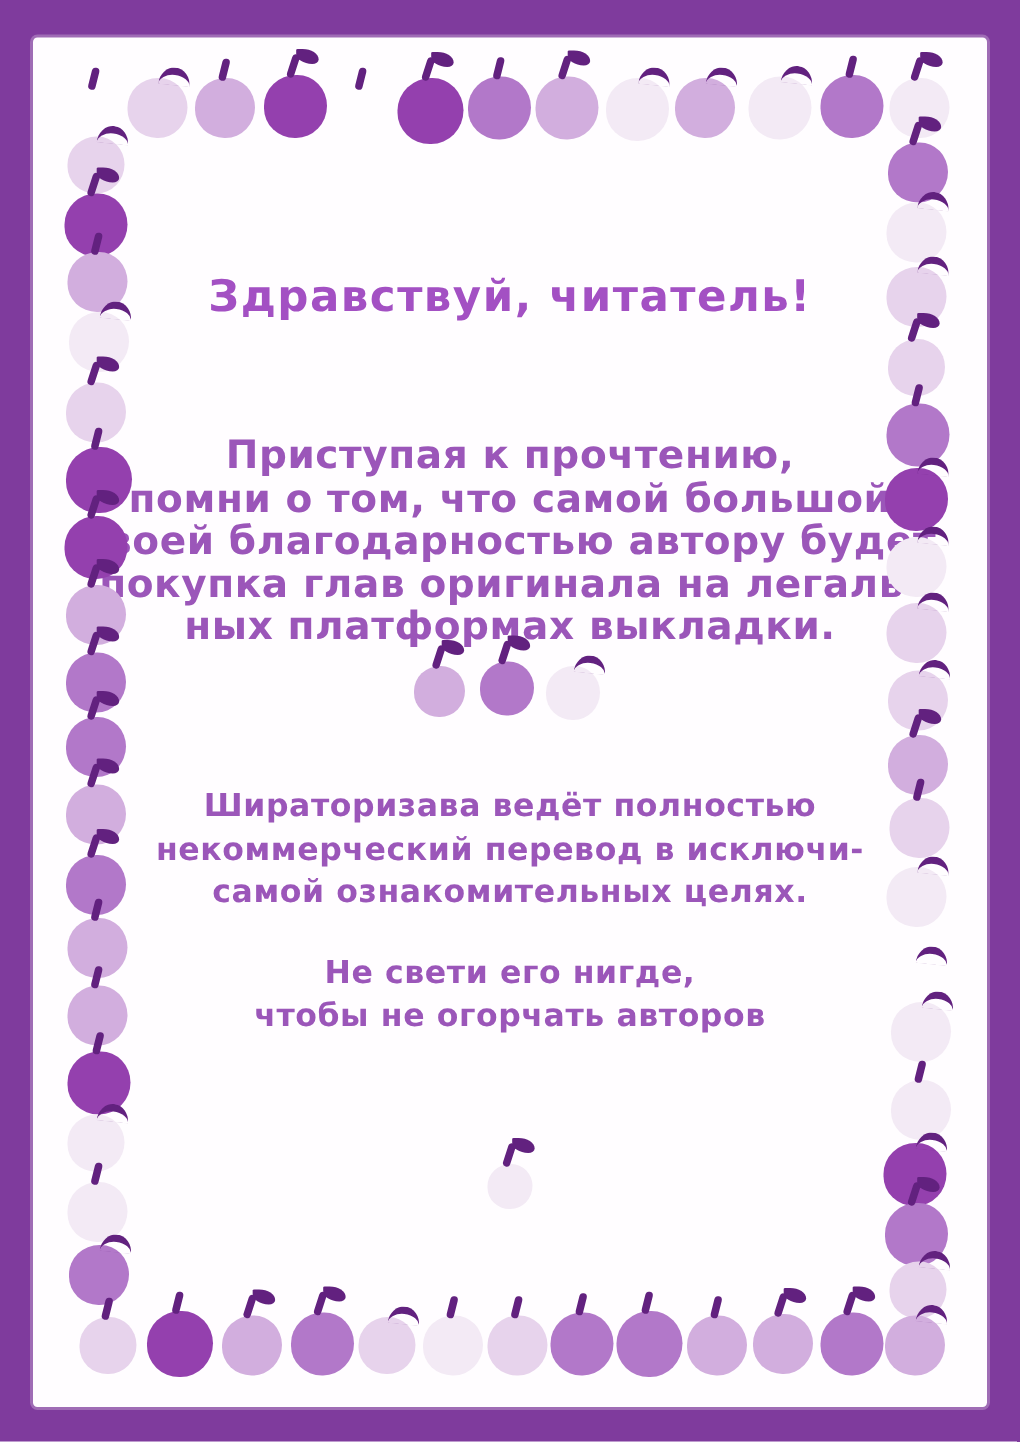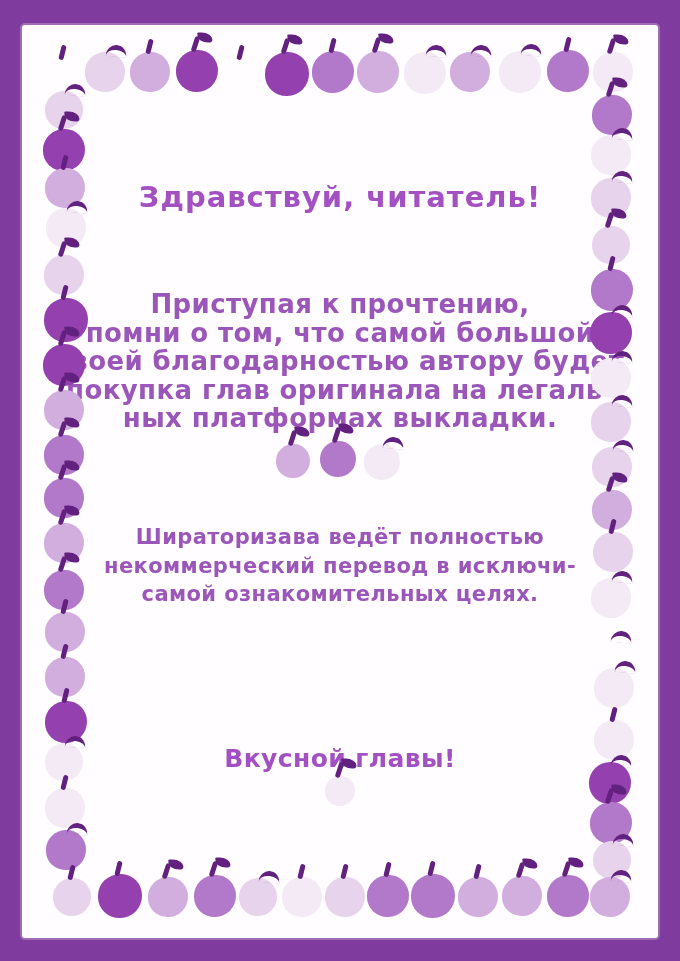--- a/index.html
+++ b/index.html
@@ -116,6 +116,8 @@
 некоммерческий перевод в исключи-
 самой ознакомительных целях.</div>
 
+    <div class="txt p3">Не свети его нигде,
+чтобы не огорчать авторов</div>
 
     <div class="txt farewell">Вкусной главы!</div>
   </div>

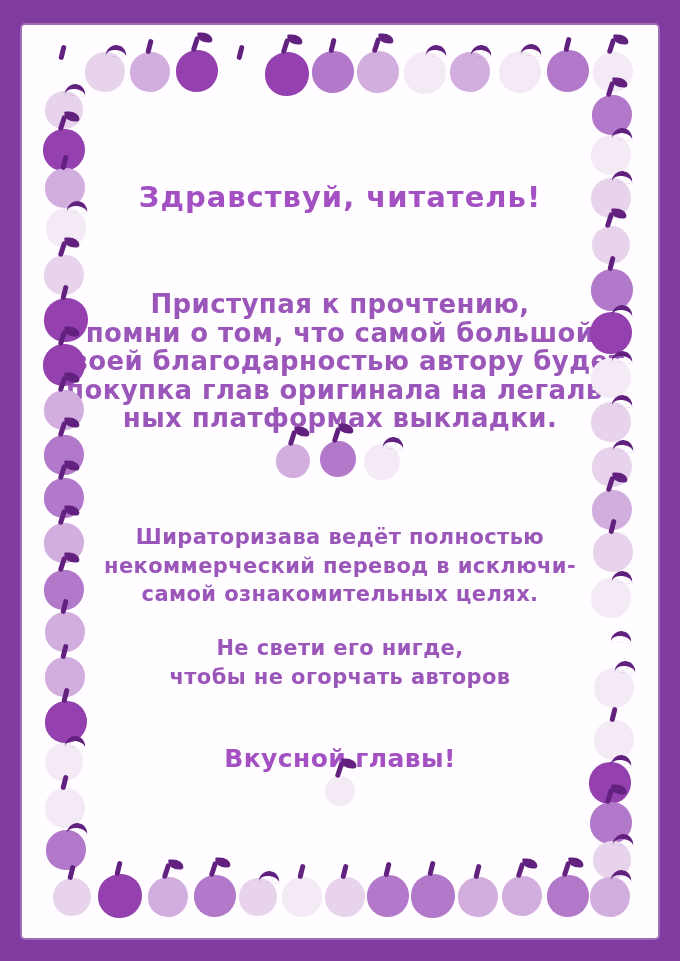--- a/index.html
+++ b/index.html
@@ -119,7 +119,6 @@
     <div class="txt p3">Не свети его нигде,
 чтобы не огорчать авторов</div>
 
-    <div class="txt farewell">Вкусной главы!</div>
   </div>
 
   <div class="apple-layer">

